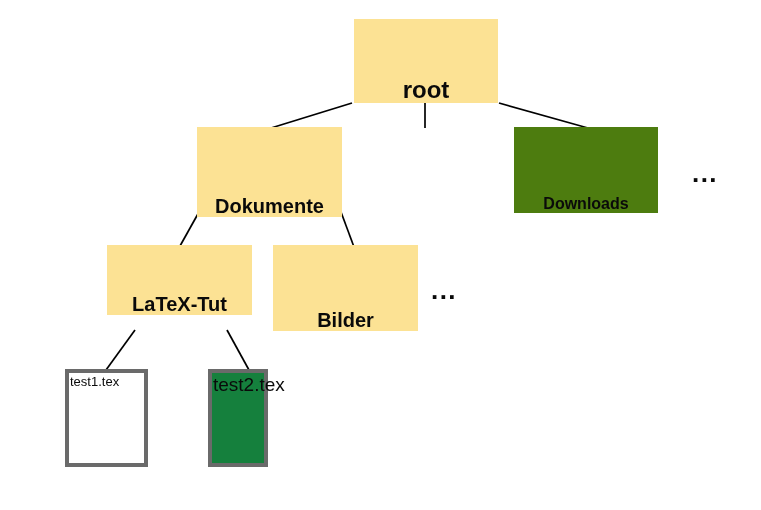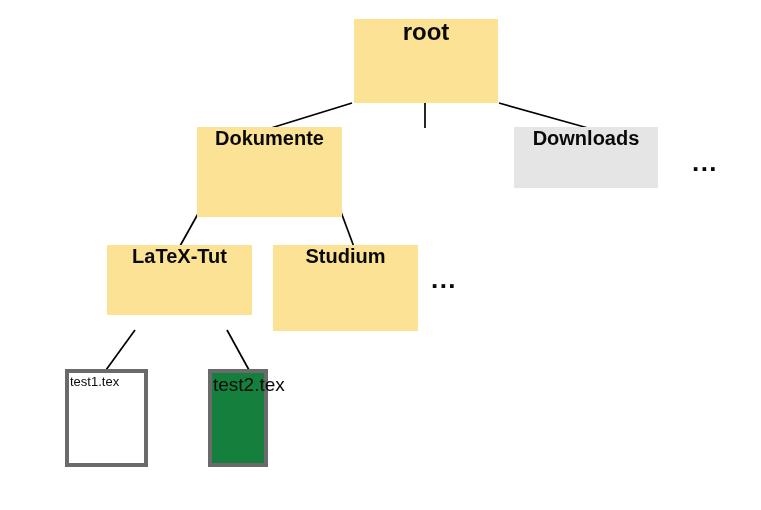--- a/index.html
+++ b/index.html
@@ -23,7 +23,7 @@
   .node {
     position: absolute;
     display: flex;
-    align-items: flex-start;
+    align-items: flex-end;
     justify-content: center;
     color: #0a0a0a;
     line-height: 1.1;

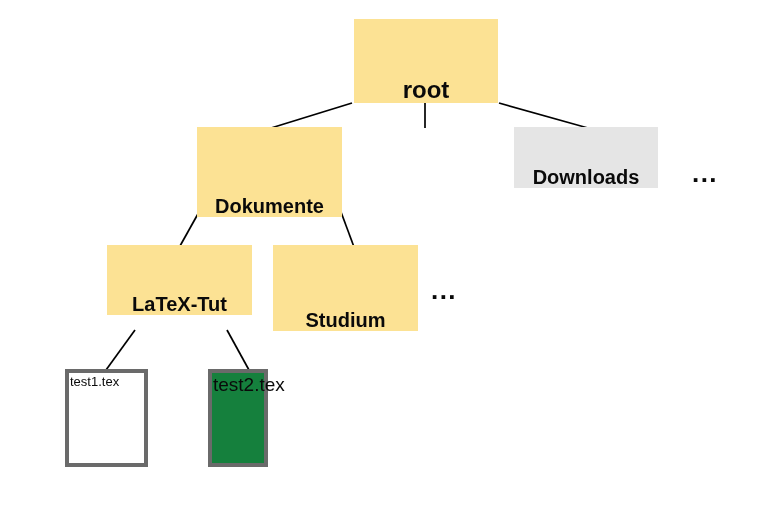--- a/index.html
+++ b/index.html
@@ -63,7 +63,7 @@
     <div class="node node--folder" style="left: 197px; top: 127px; width: 145px; height: 90px; font-size: 20px; background: rgb(252, 226, 148);">
       <span>Dokumente</span>
     </div>
-    <div class="node node--folder" style="left: 514px; top: 127px; width: 144px; height: 61px; font-size: 20px; background: #e5e5e5;">
+    <div class="node node--folder" style="left: 514px; top: 127px; width: 144px; height: 86px; font-size: 16px; background: #4d7c0f;">
       <span>Downloads</span>
     </div>
     <div class="node node--ellipsis" style="left: 684px; top: 148px; width: 42px; height: 40px; font-size: 26px;">

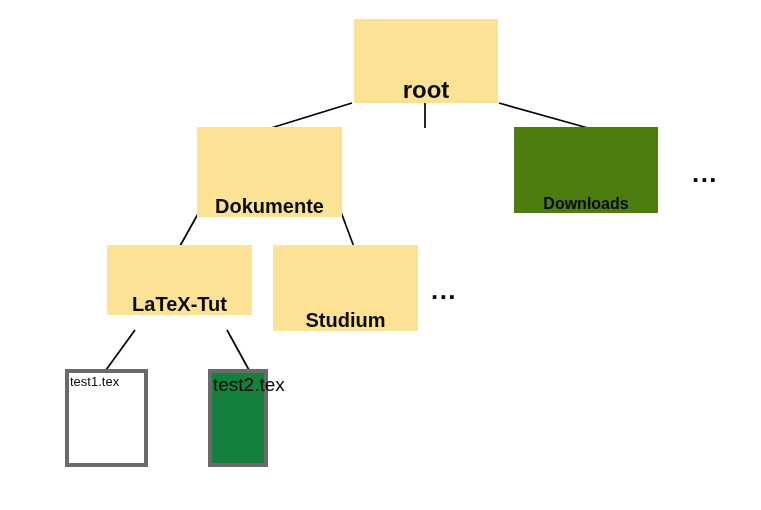--- a/index.html
+++ b/index.html
@@ -73,7 +73,7 @@
       <span>LaTeX-Tut</span>
     </div>
     <div class="node node--folder" style="left: 273px; top: 245px; width: 145px; height: 86px; font-size: 20px; background: rgb(252, 226, 148);">
-      <span>Studium</span>
+      <span>Bilder</span>
     </div>
     <div class="node node--ellipsis" style="left: 423px; top: 265px; width: 42px; height: 40px; font-size: 26px;">
       <span>...</span>

